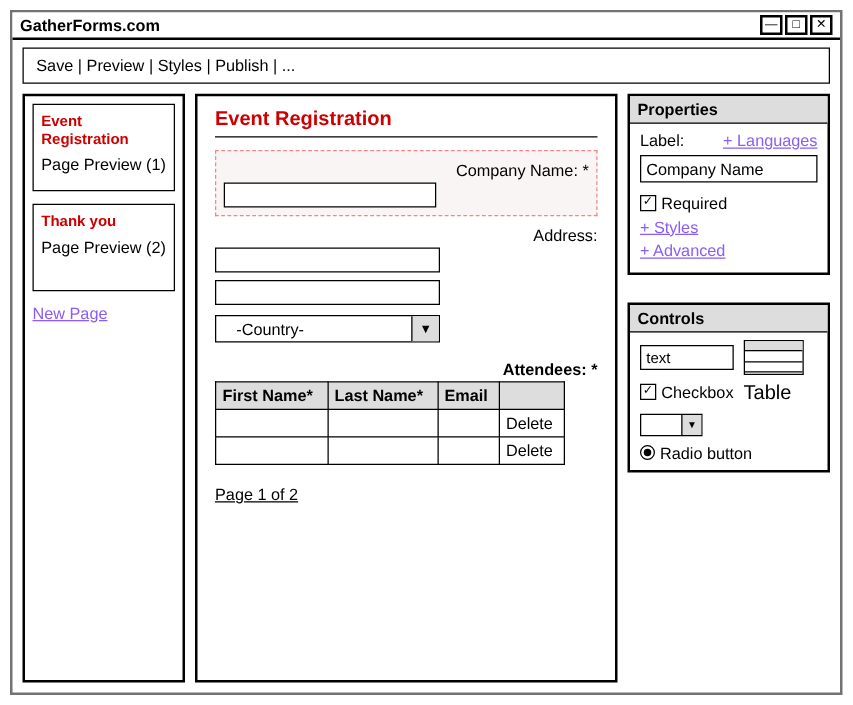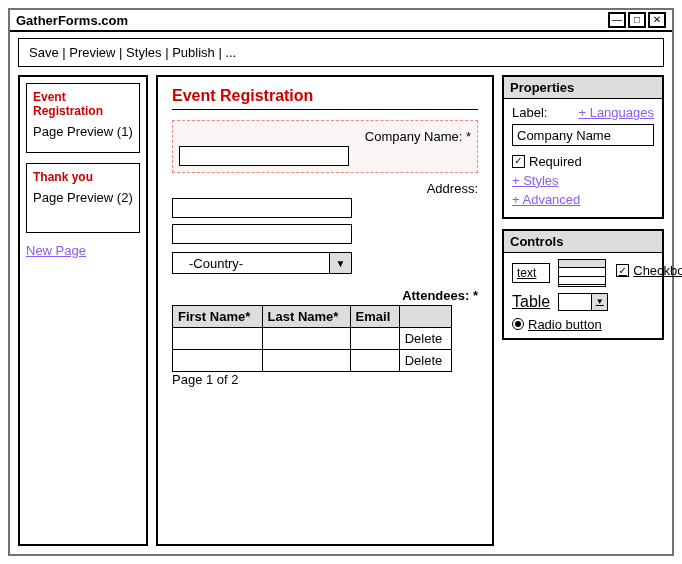--- a/index.html
+++ b/index.html
@@ -116,7 +116,7 @@
   }
   .table th { background: #ddd; font-weight: bold; }
   .page-indicator { }
-  .rightcol { width: 162px; display: flex; flex-direction: column; gap: 10px; }
+  .rightcol { width: 162px; display: flex; flex-direction: column; gap: 22px; }
   .side-panel { border: 2px solid #000; }
   .side-head {
     background: #ddd;

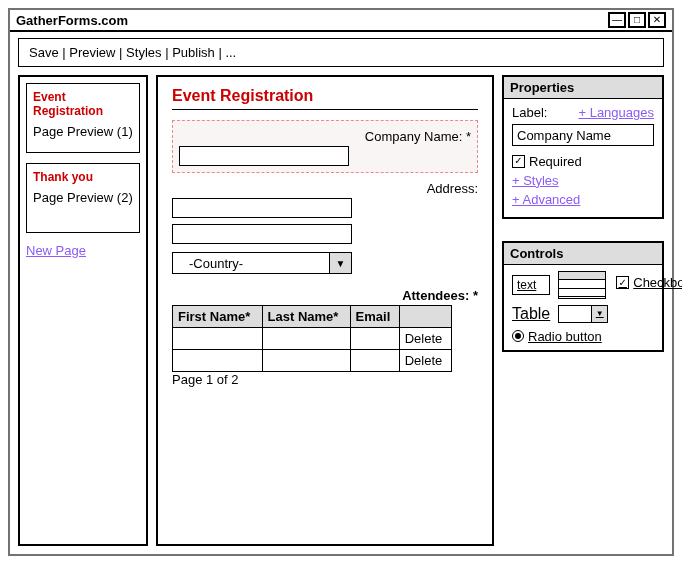--- a/index.html
+++ b/index.html
@@ -142,10 +142,9 @@
   }
   .controls-grid {
     display: grid;
-    grid-template-columns: 1fr 1fr 1fr;
+    grid-template-columns: 1fr 1fr;
     gap: 6px 8px;
     align-items: center;
-    text-decoration: underline;
   }
   .ctrl-txt {
     border: 1.5px solid #000;

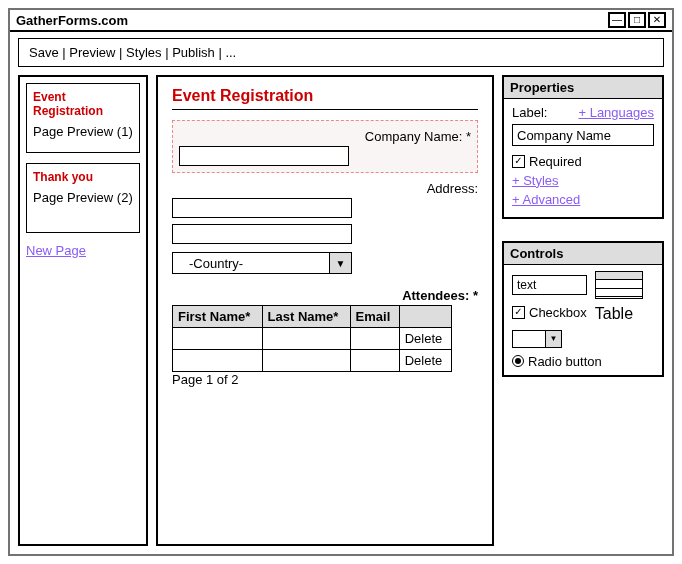--- a/index.html
+++ b/index.html
@@ -115,7 +115,7 @@
     height: 22px;
   }
   .table th { background: #ddd; font-weight: bold; }
-  .page-indicator { }
+  .page-indicator { margin-top: 16px; text-decoration: underline; }
   .rightcol { width: 162px; display: flex; flex-direction: column; gap: 22px; }
   .side-panel { border: 2px solid #000; }
   .side-head {

